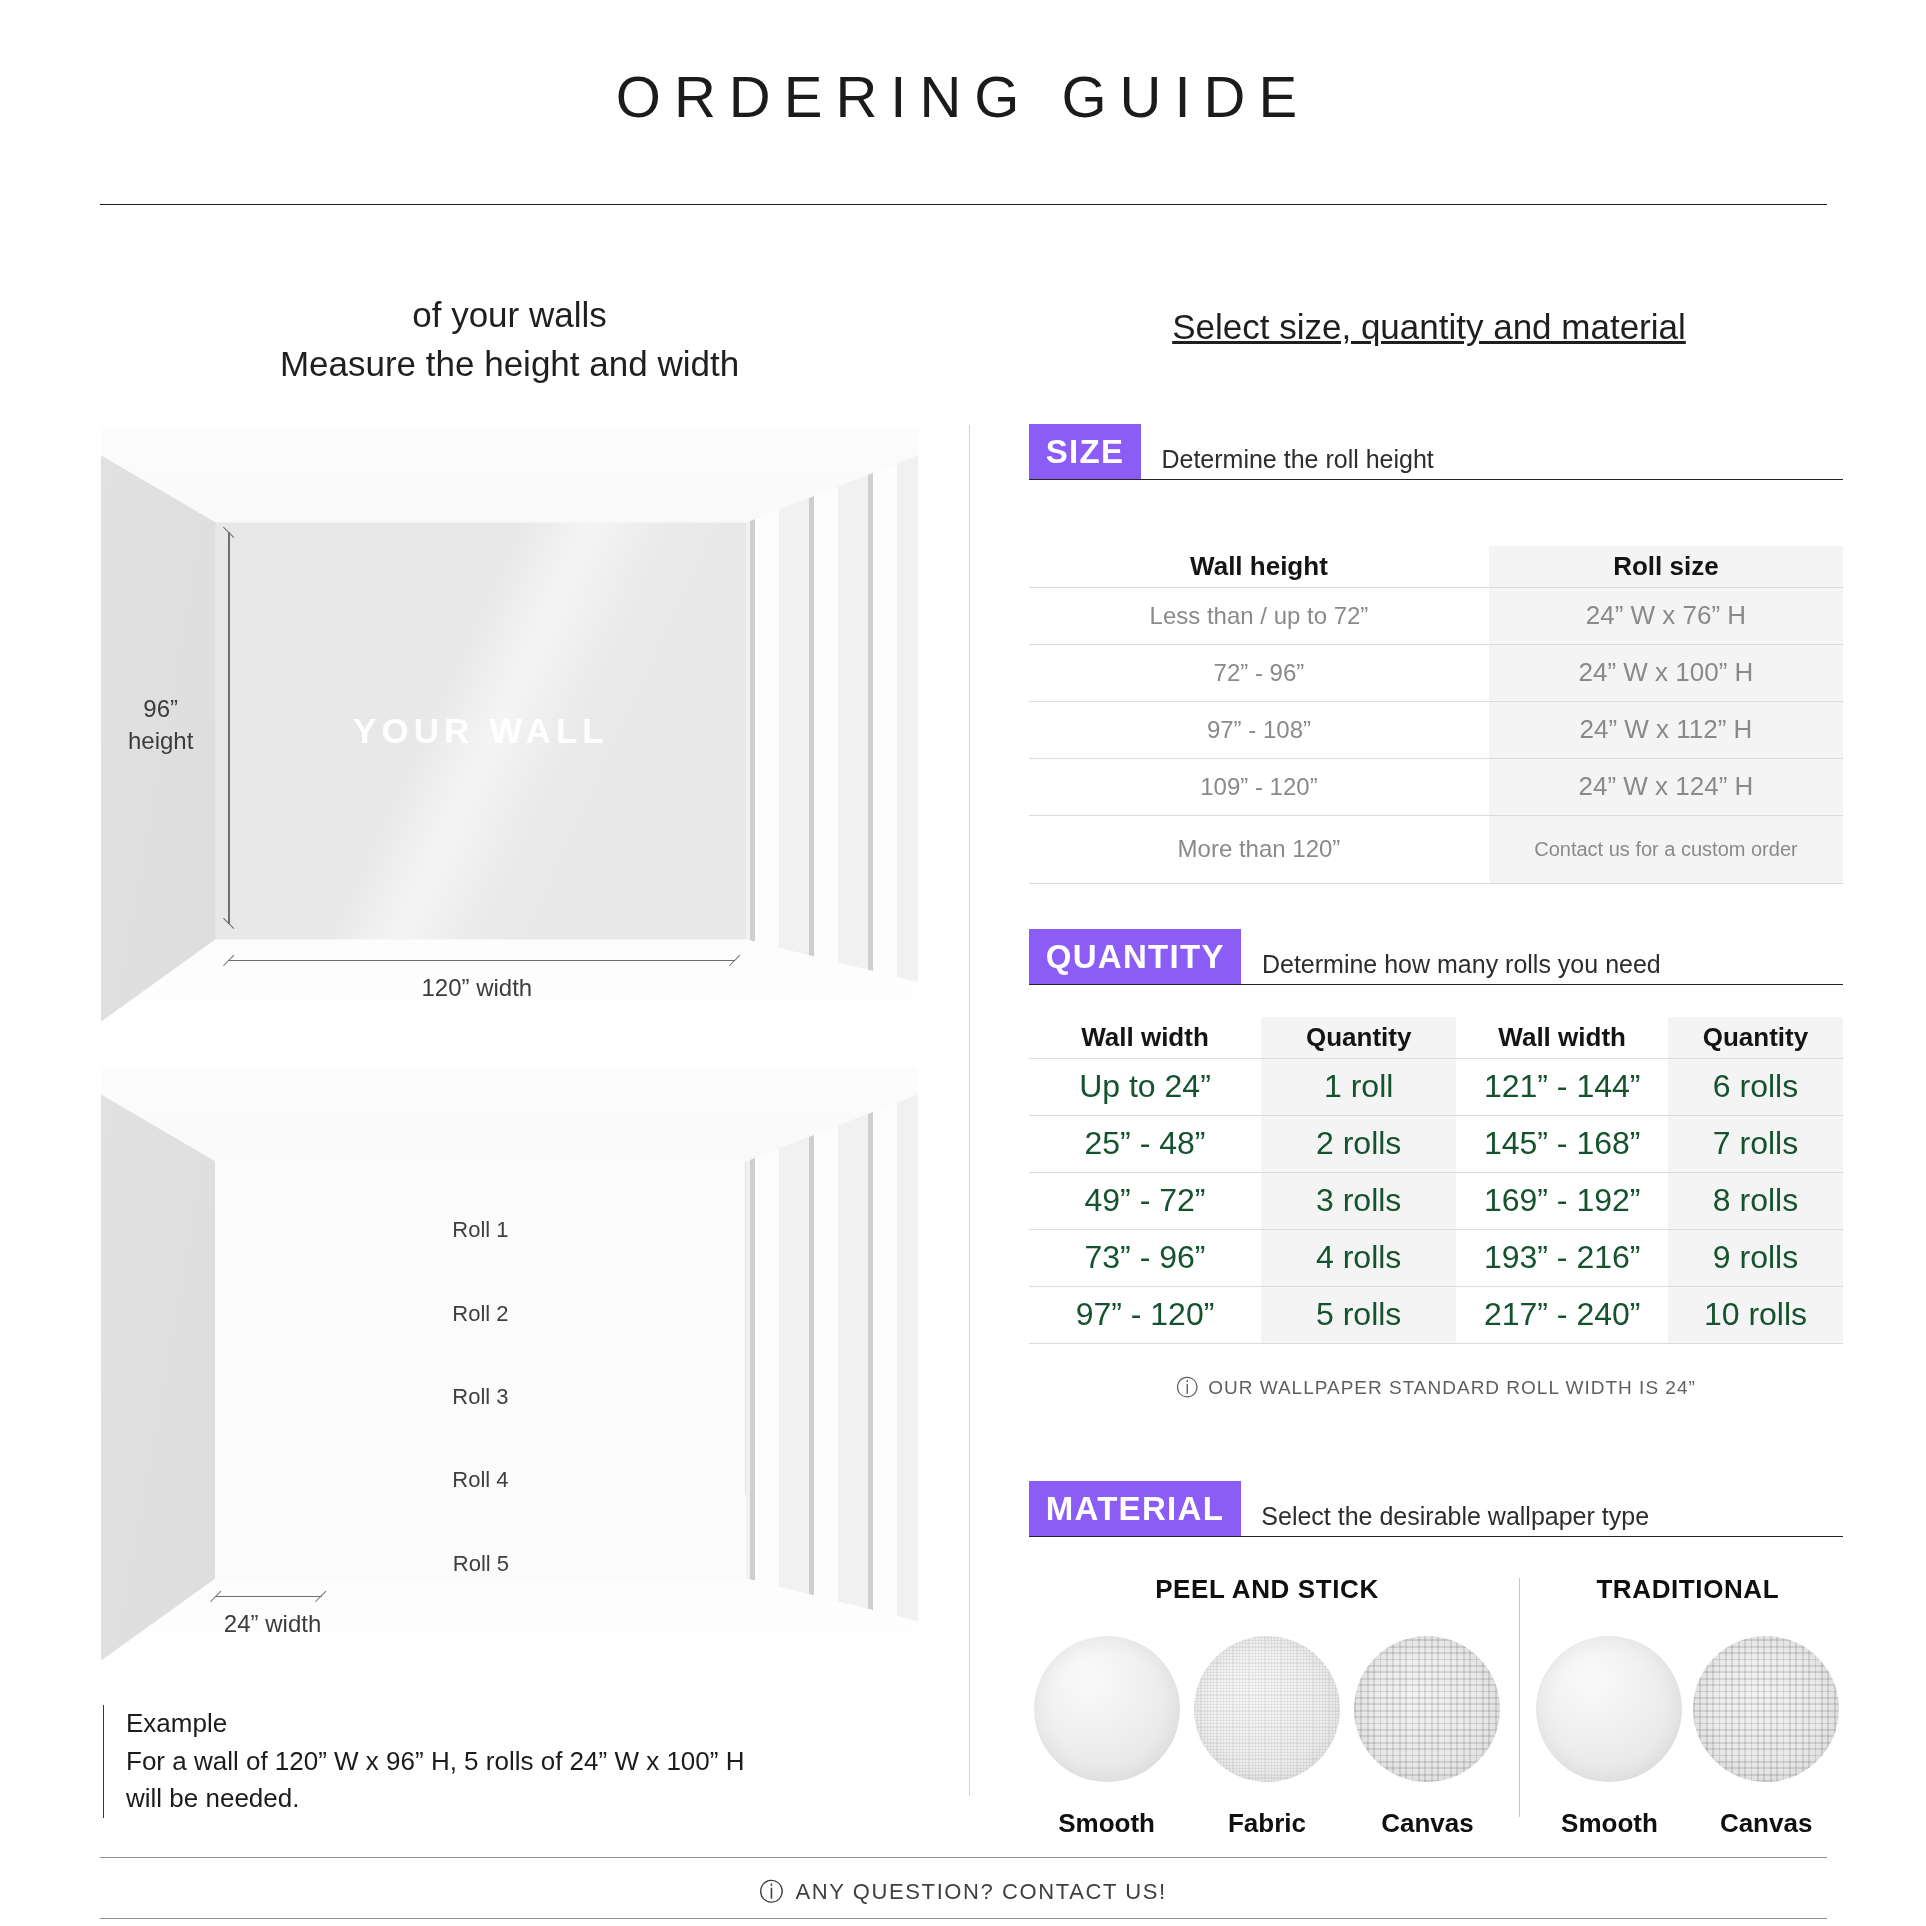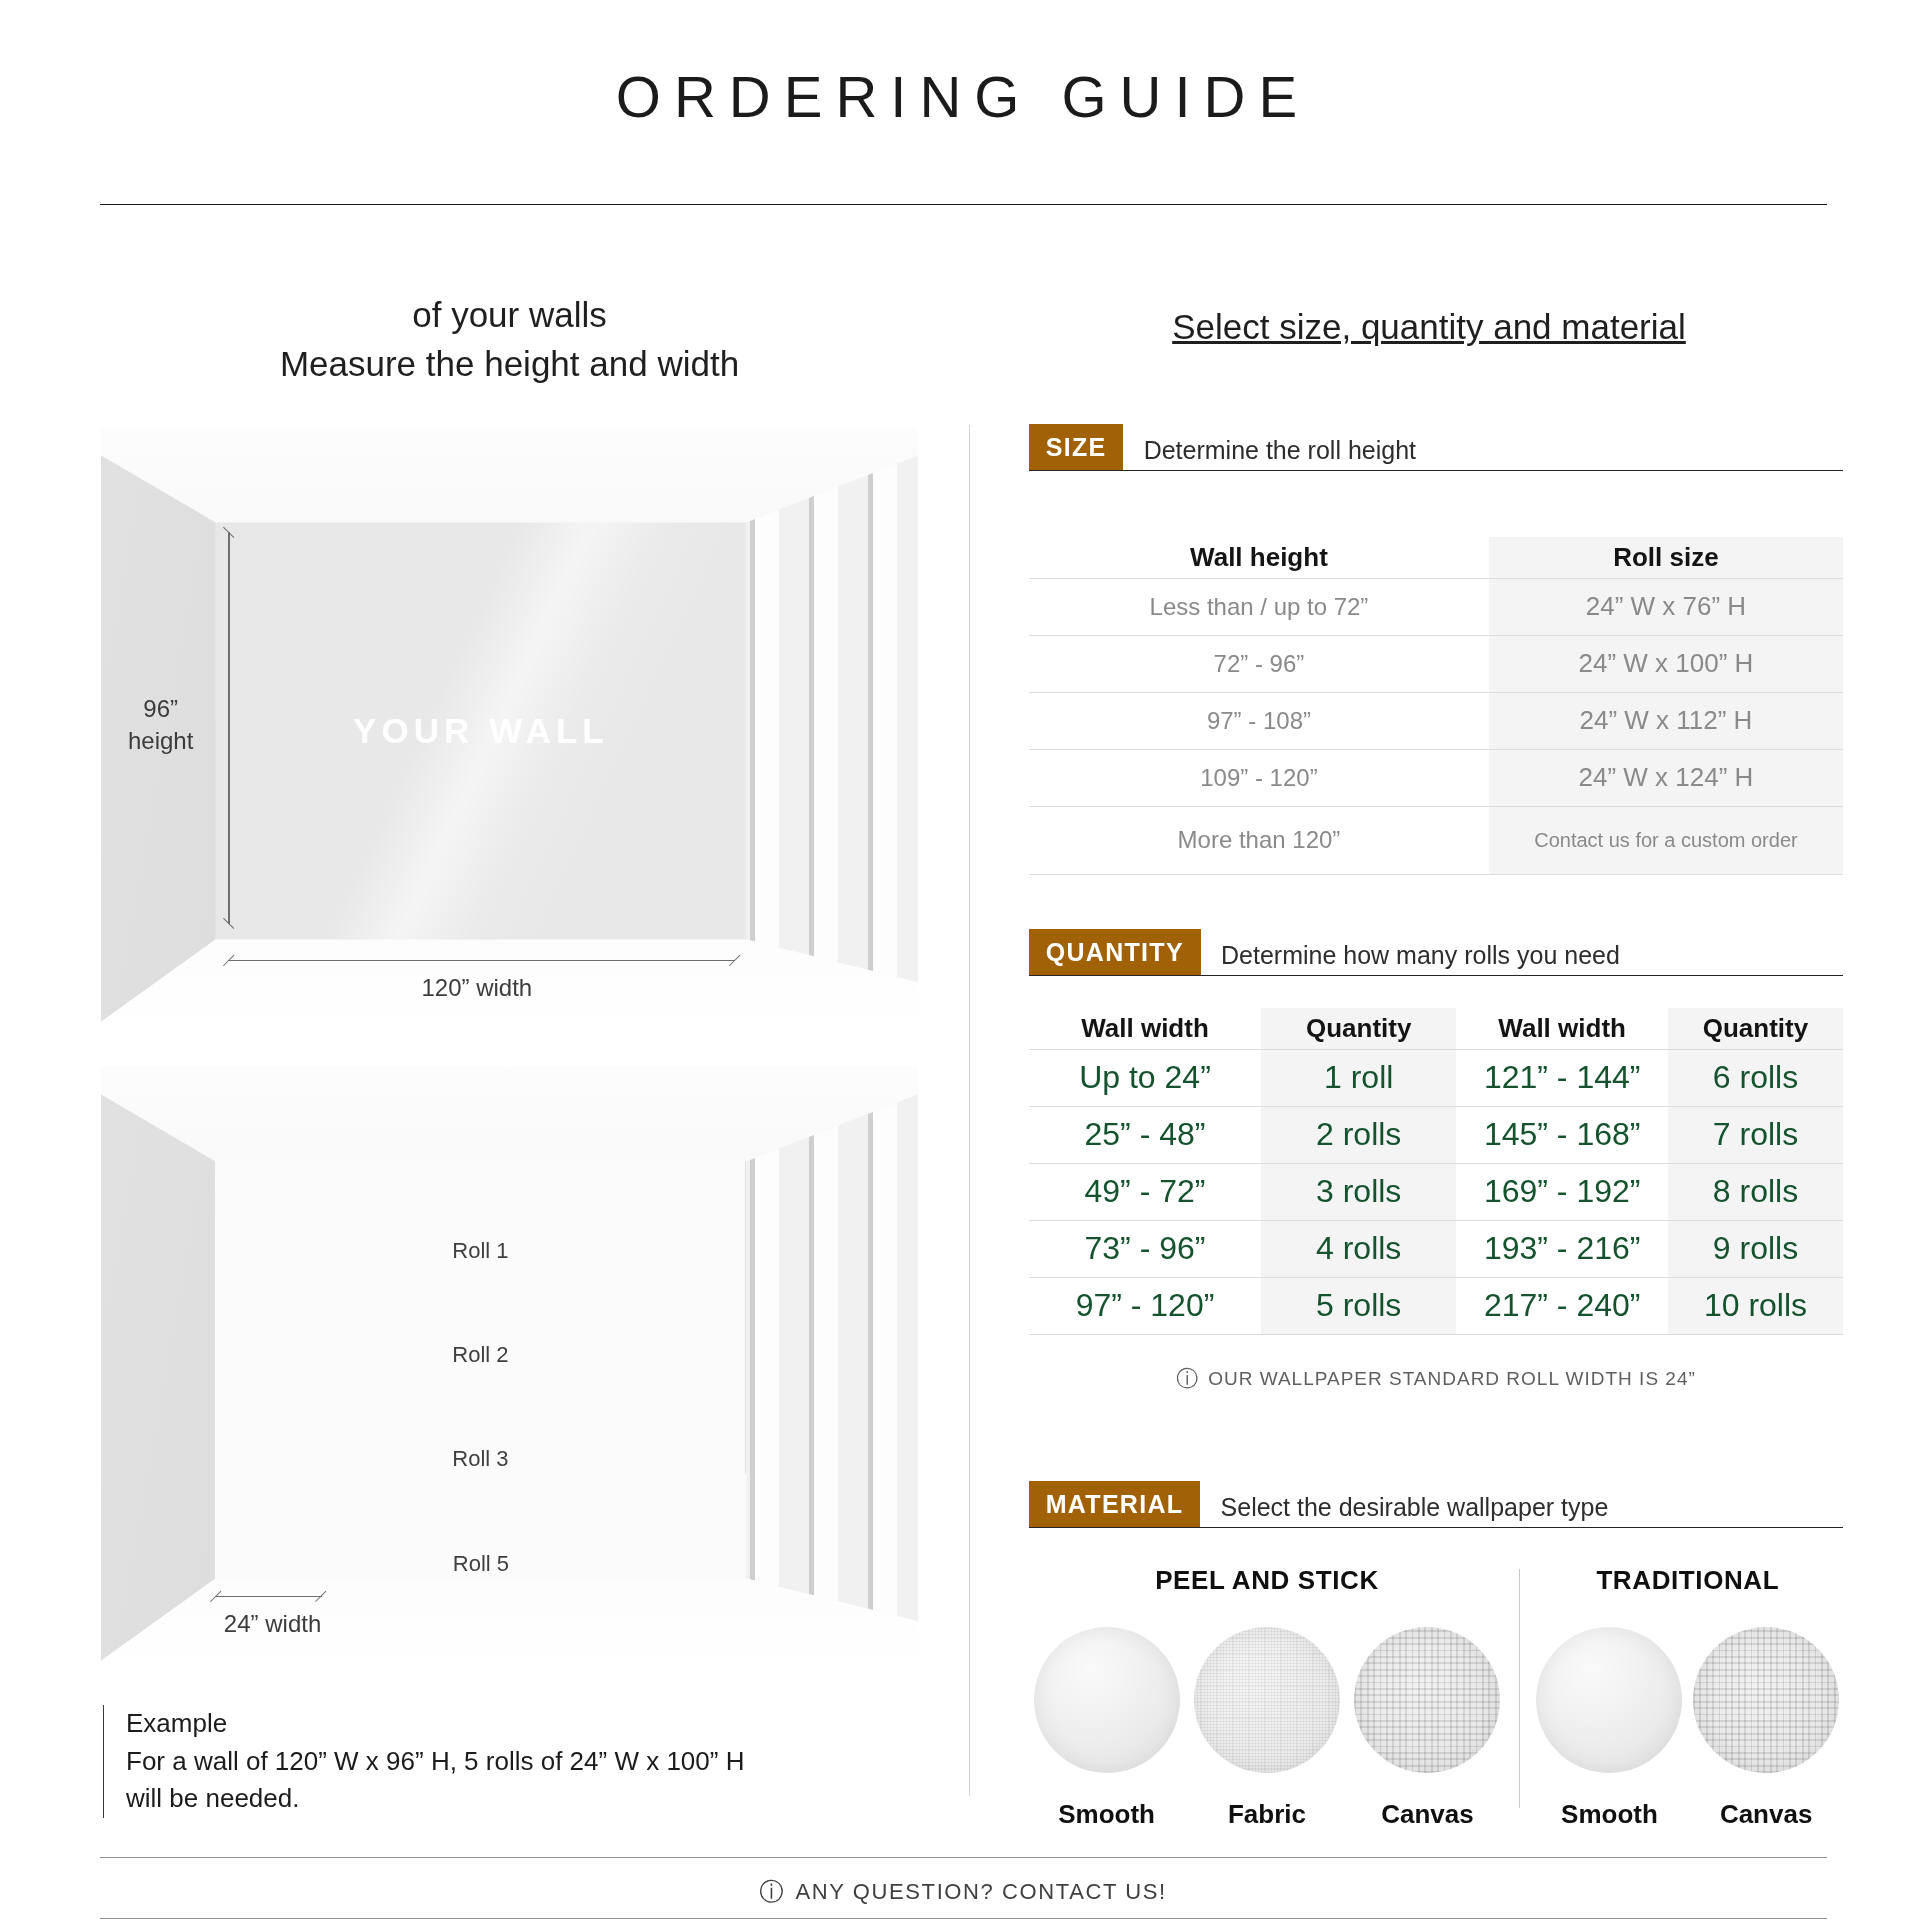--- a/index.html
+++ b/index.html
@@ -70,7 +70,7 @@
   .sec-size { top:424px; } .sec-qty { top:929px; } .sec-mat { top:1481px; }
 
   .sec-header { display:flex; align-items:flex-end; gap:20.5px; border-bottom:1.9px solid #242424; }
-  .badge { background:#a16207; color:#ffffff; font-weight:700; font-size:25px; letter-spacing:1.3px; padding:9px 16.7px 7.7px; }
+  .badge { background:#8b5cf6; color:#ffffff; font-weight:700; font-size:33px; letter-spacing:1.3px; padding:9px 16.7px 7.7px; }
   .sec-subtitle { font-size:25px; color:#2d2d2d; padding-bottom:5.1px; white-space:nowrap; }
 
   .shade { background:#f4f4f4; }

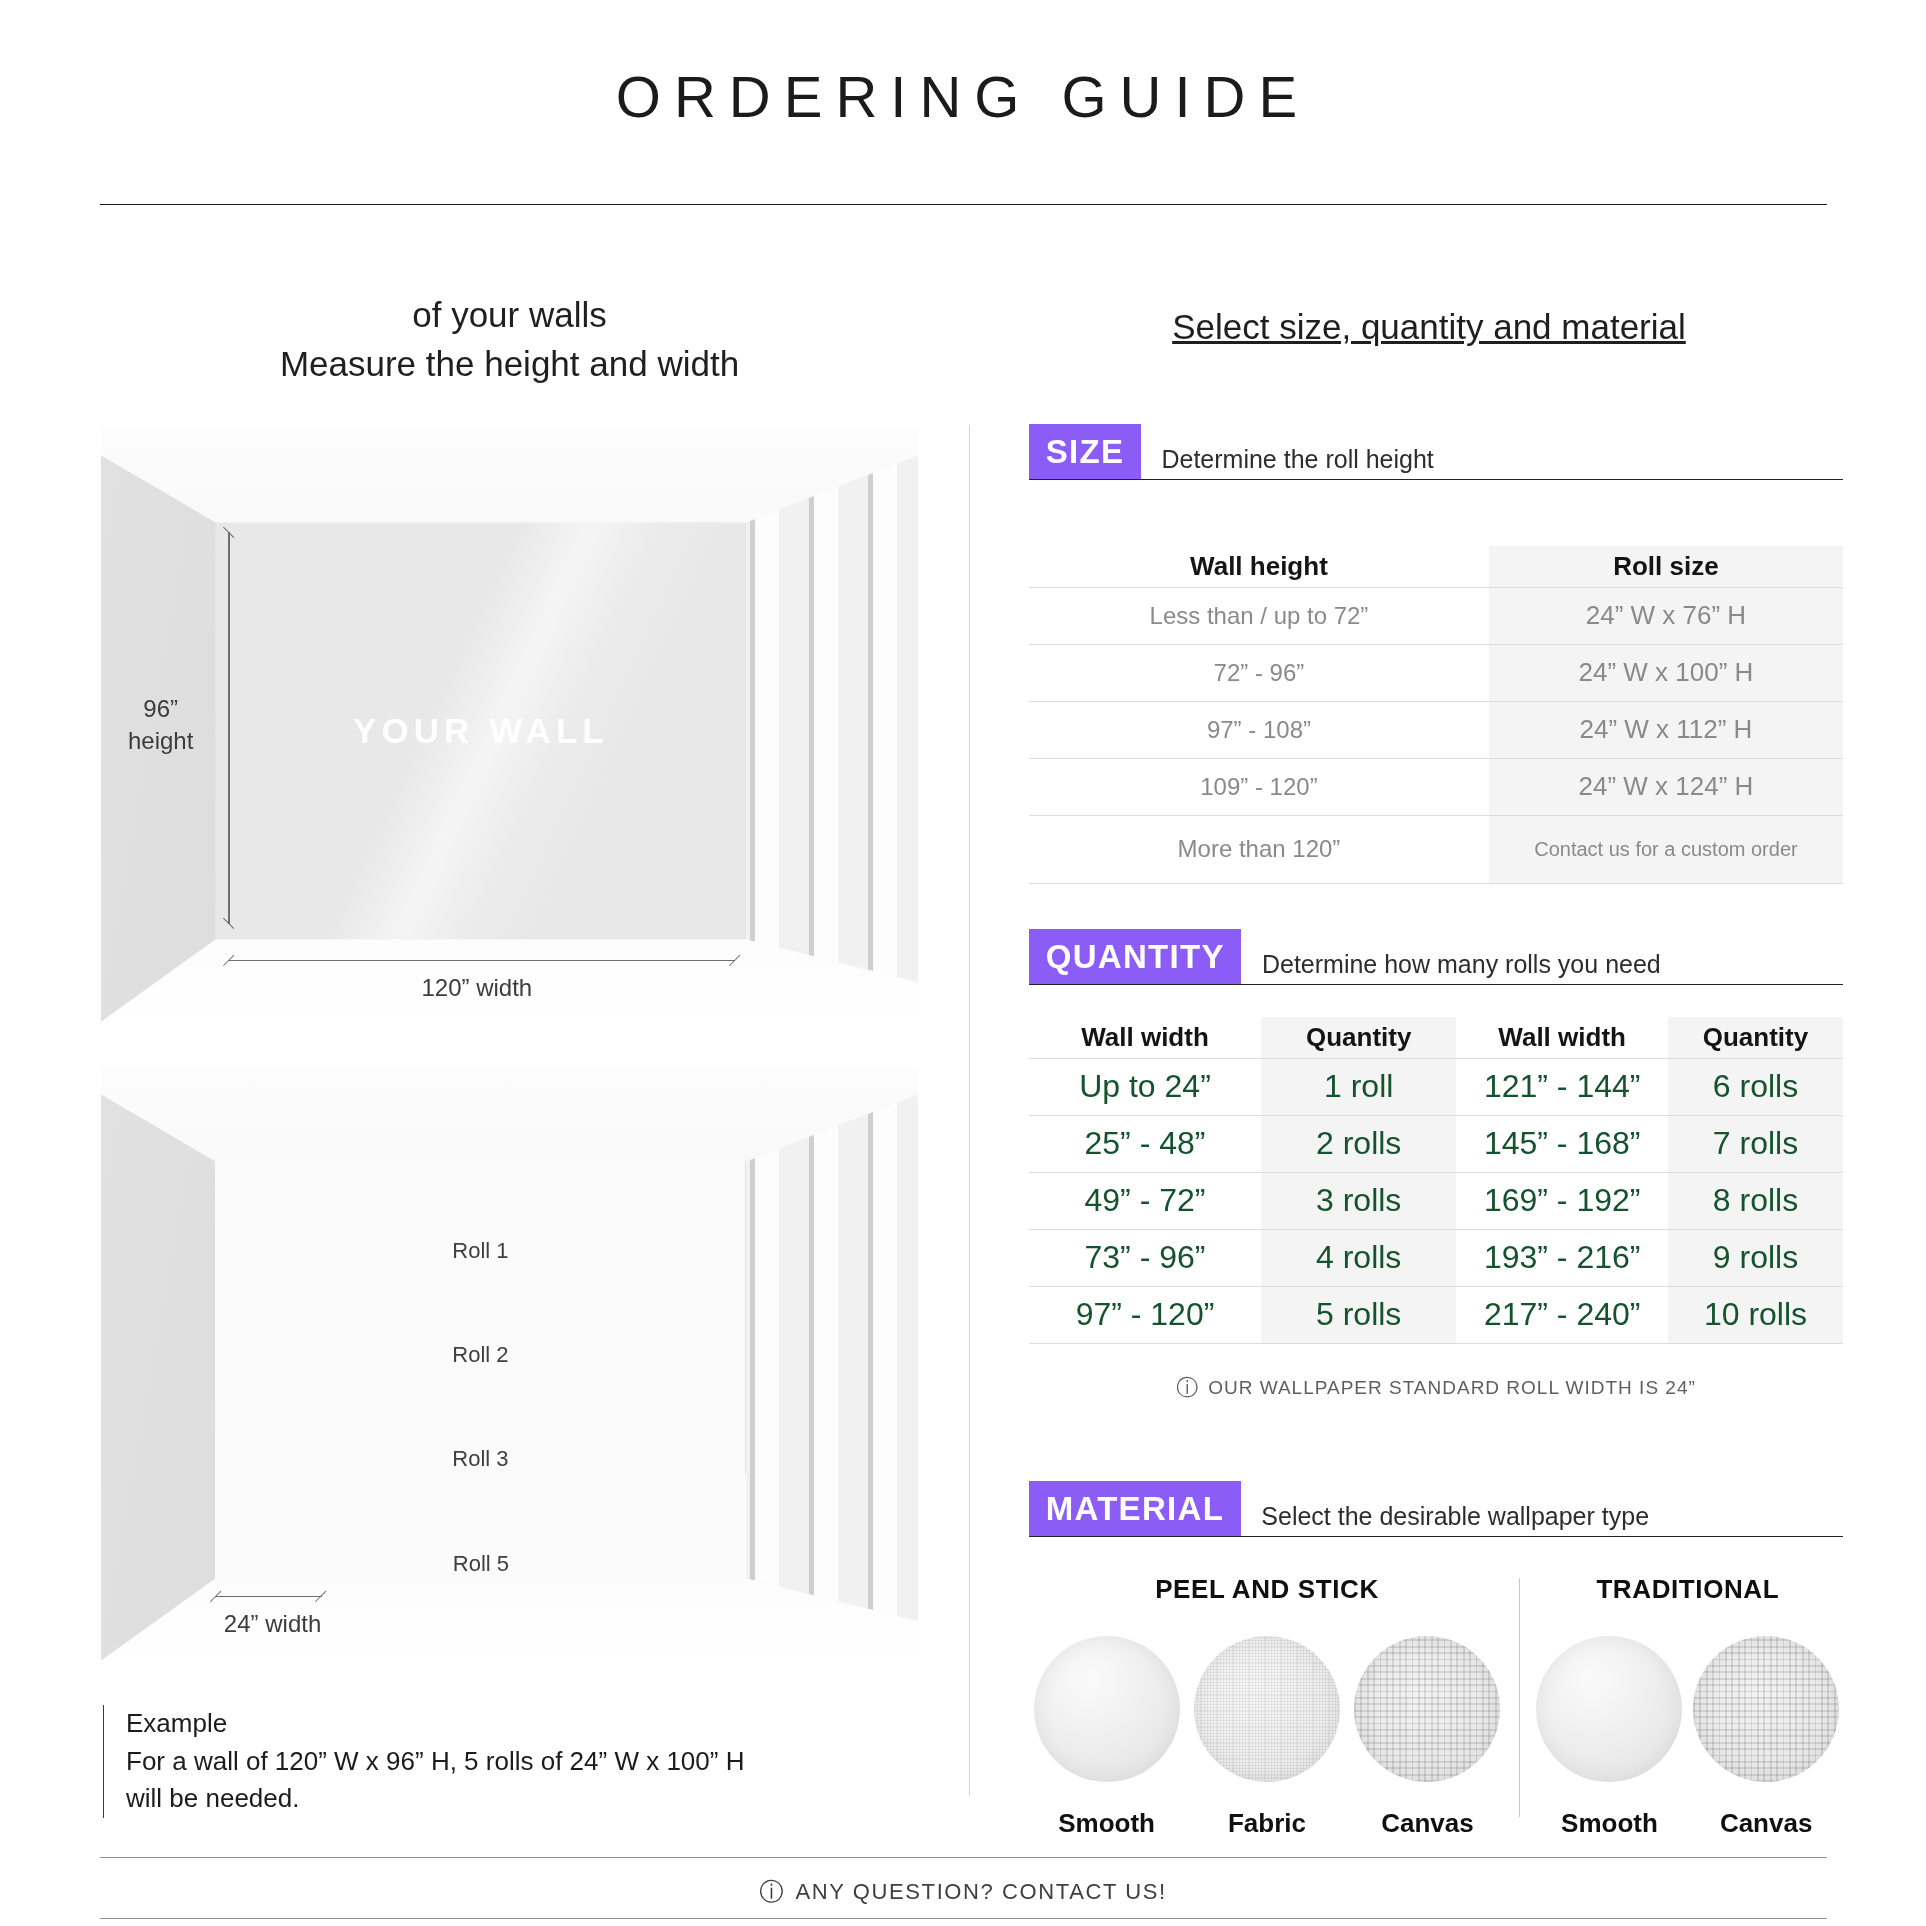--- a/index.html
+++ b/index.html
@@ -173,6 +173,9 @@
           <span class="roll-label">Roll 3</span>
         </div>
       <div class="roll">
+          <span class="roll-label">Roll 4</span>
+        </div>
+      <div class="roll">
           <span class="roll-label">Roll 5</span>
         </div>
     </div>

